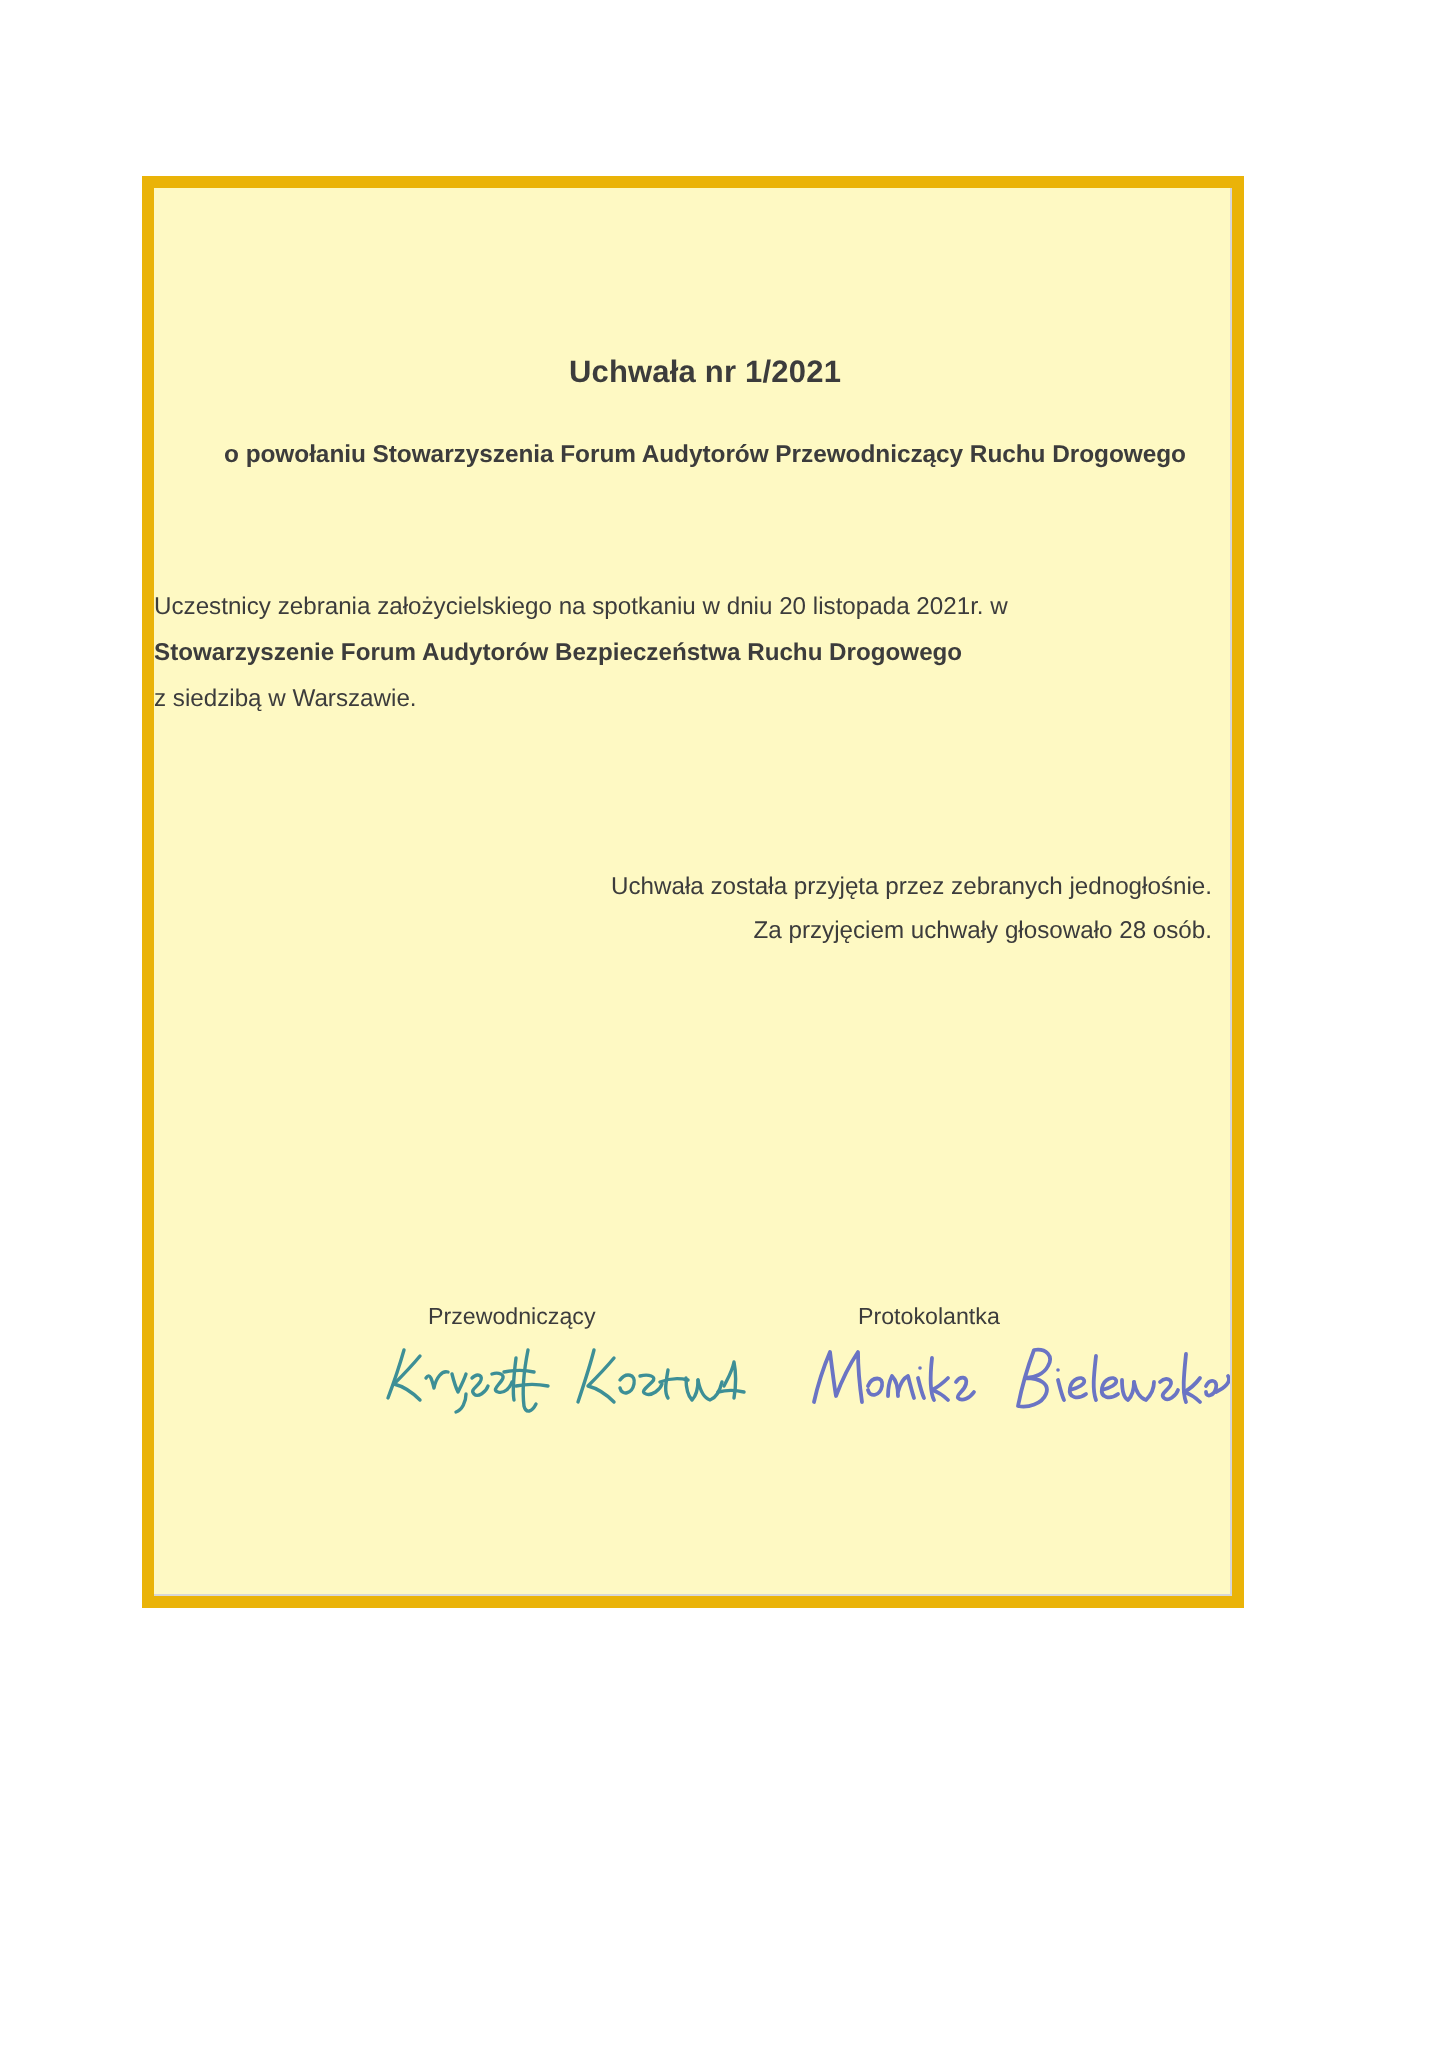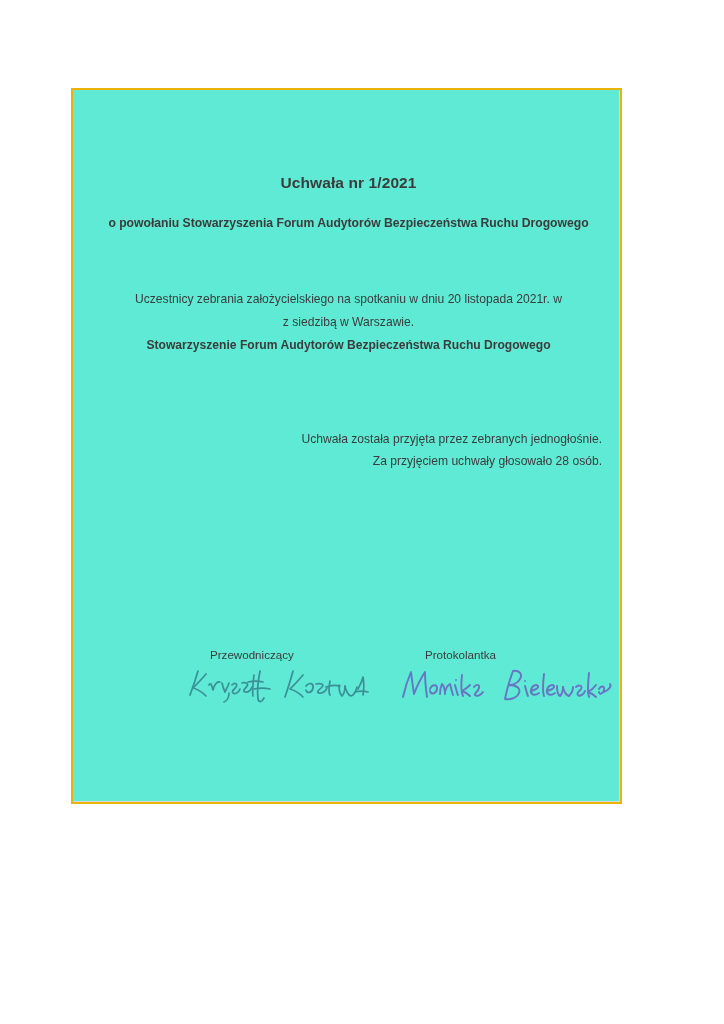--- a/index.html
+++ b/index.html
@@ -23,8 +23,8 @@
     top: 88px;
     width: 551px;
     height: 716px;
-    background: #5eead4;
-    border: 2px solid #eab308;
+    background: #fef9c3;
+    border: 6px solid #eab308;
     box-sizing: border-box;
   }
 

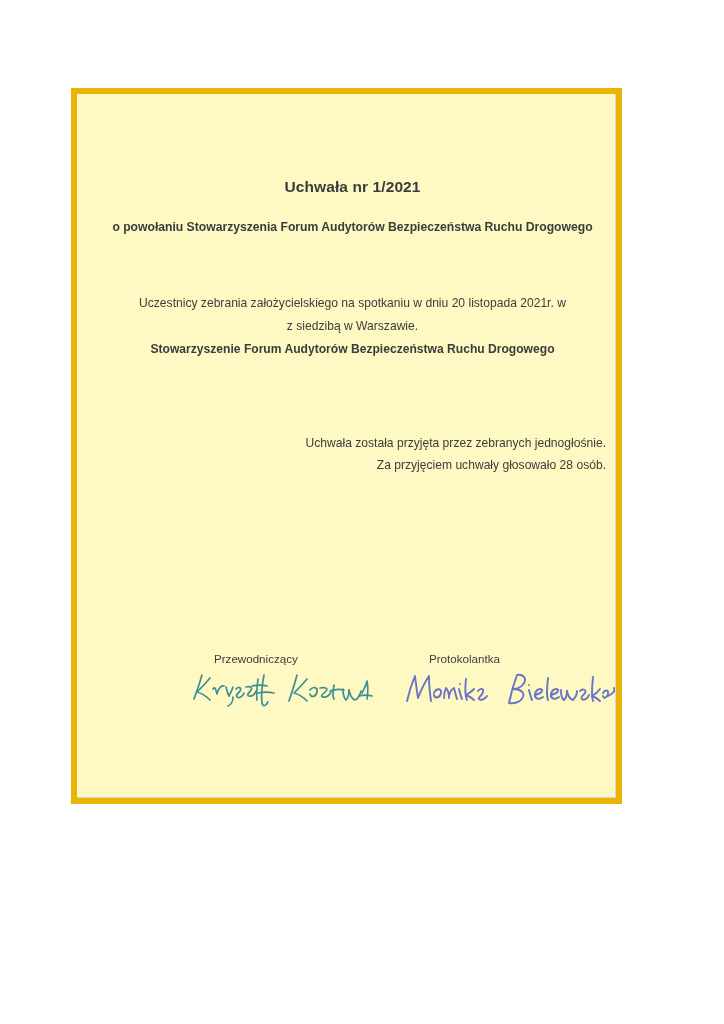--- a/index.html
+++ b/index.html
@@ -138,7 +138,7 @@
 
     <div id="title-block">
       <h1 id="doc-title" class="doc-text">Uchwała nr 1/2021</h1>
-      <h2 id="doc-subtitle" class="doc-text">o powołaniu Stowarzyszenia Forum Audytorów Bezpieczeństwa Ruchu Drogowego</h2>
+      <h2 id="doc-subtitle" class="doc-text">o powołaniu Stowarzyszenia Forum Audytorów Przewodniczący Ruchu Drogowego</h2>
     </div>
 
     <div id="body-paragraph" class="doc-text">

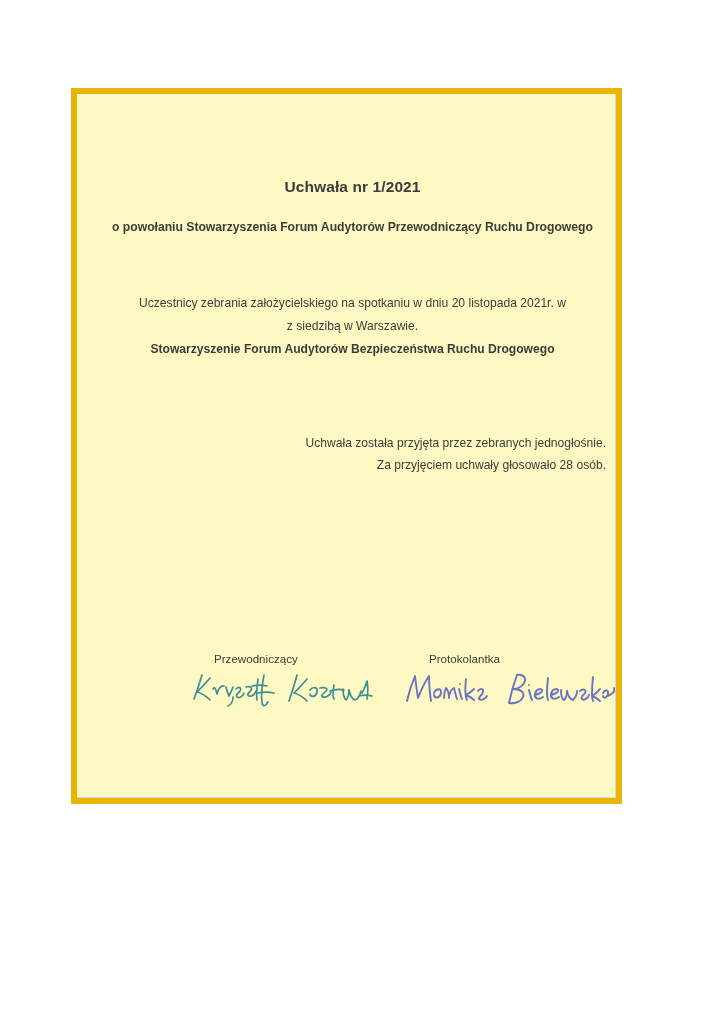--- a/index.html
+++ b/index.html
@@ -71,7 +71,7 @@
     left: 0;
     top: 198px;
     width: 551px;
-    text-align: center;
+    text-align: left;
     font-size: 12.1px;
     line-height: 23px;
   }

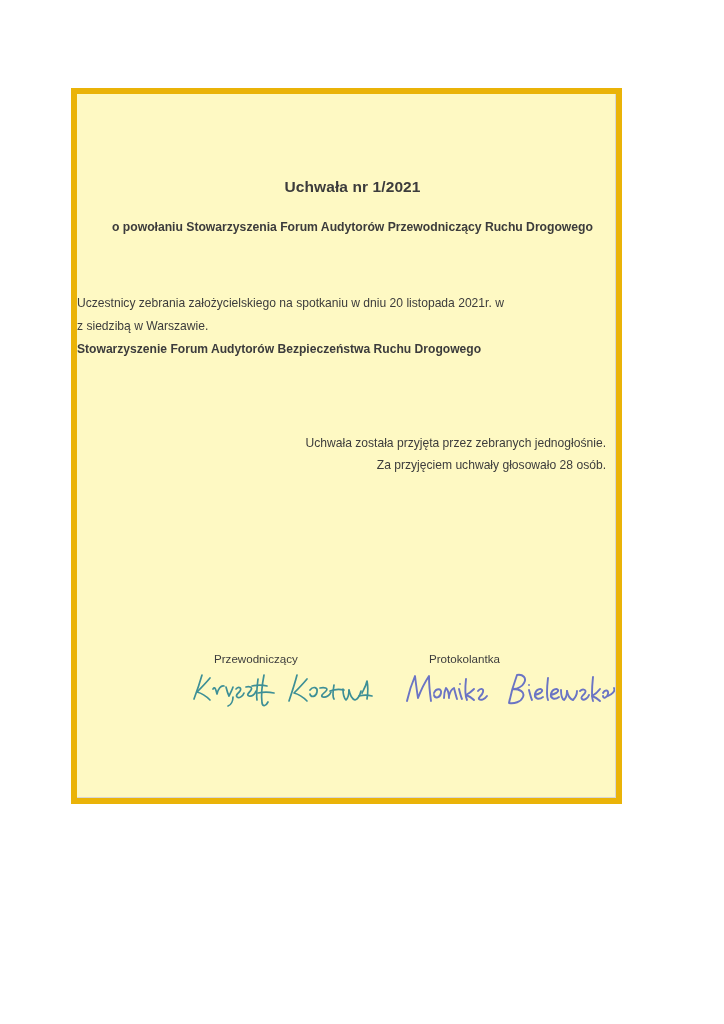--- a/index.html
+++ b/index.html
@@ -143,8 +143,8 @@
 
     <div id="body-paragraph" class="doc-text">
       <span class="line">Uczestnicy zebrania założycielskiego na spotkaniu w dniu 20 listopada 2021r. w</span>
+      <span class="line bold">Stowarzyszenie Forum Audytorów Bezpieczeństwa Ruchu Drogowego</span>
       <span class="line">z siedzibą w Warszawie.</span>
-      <span class="line bold">Stowarzyszenie Forum Audytorów Bezpieczeństwa Ruchu Drogowego</span>
     </div>
 
     <div id="adoption-paragraph" class="doc-text">

